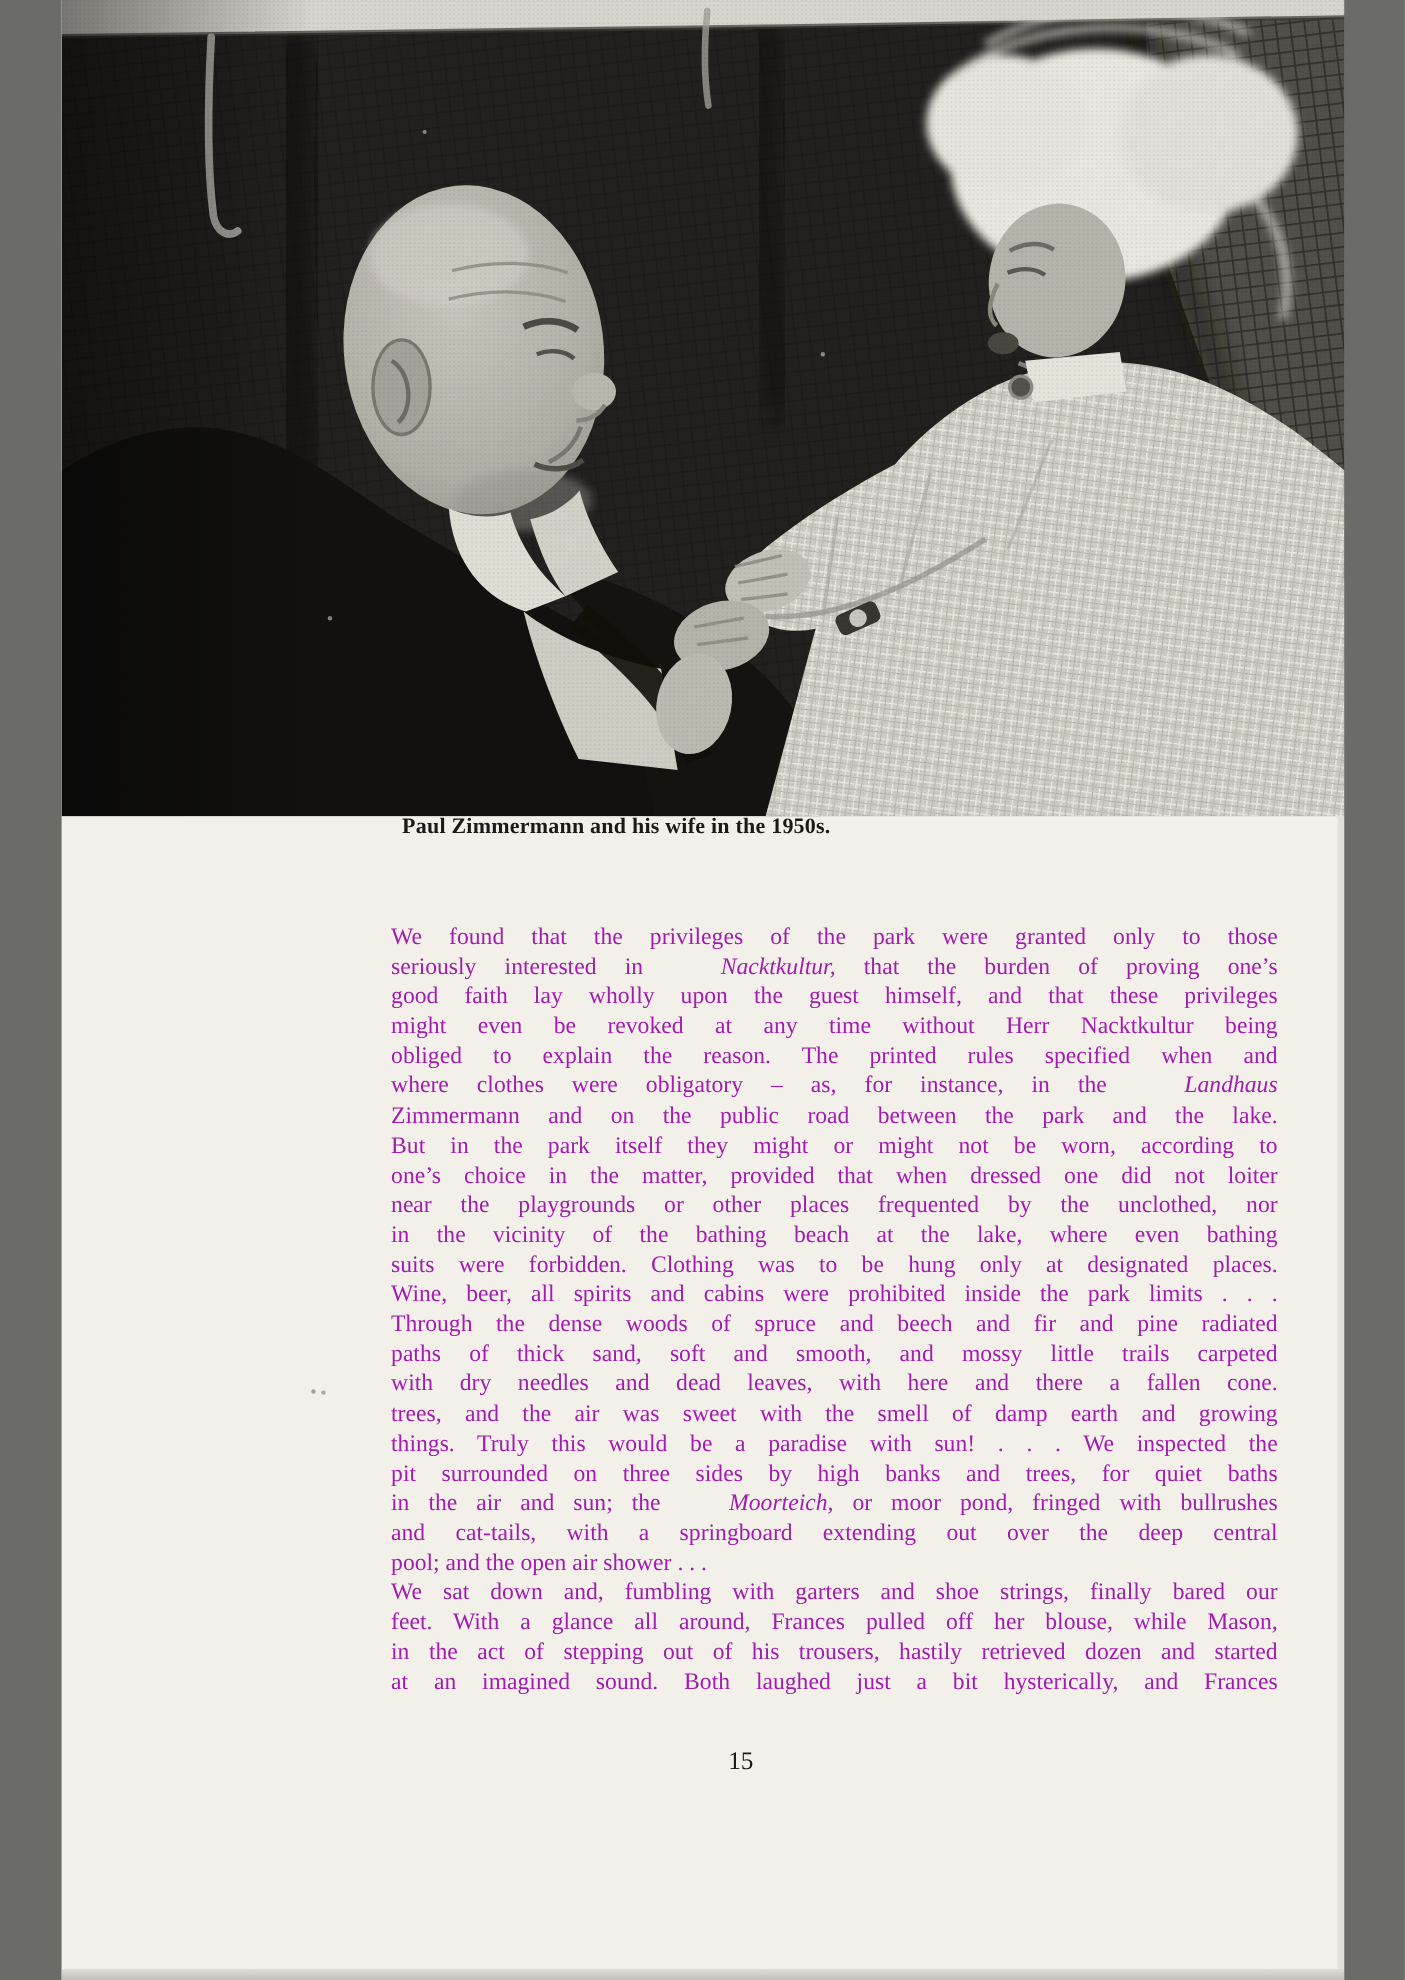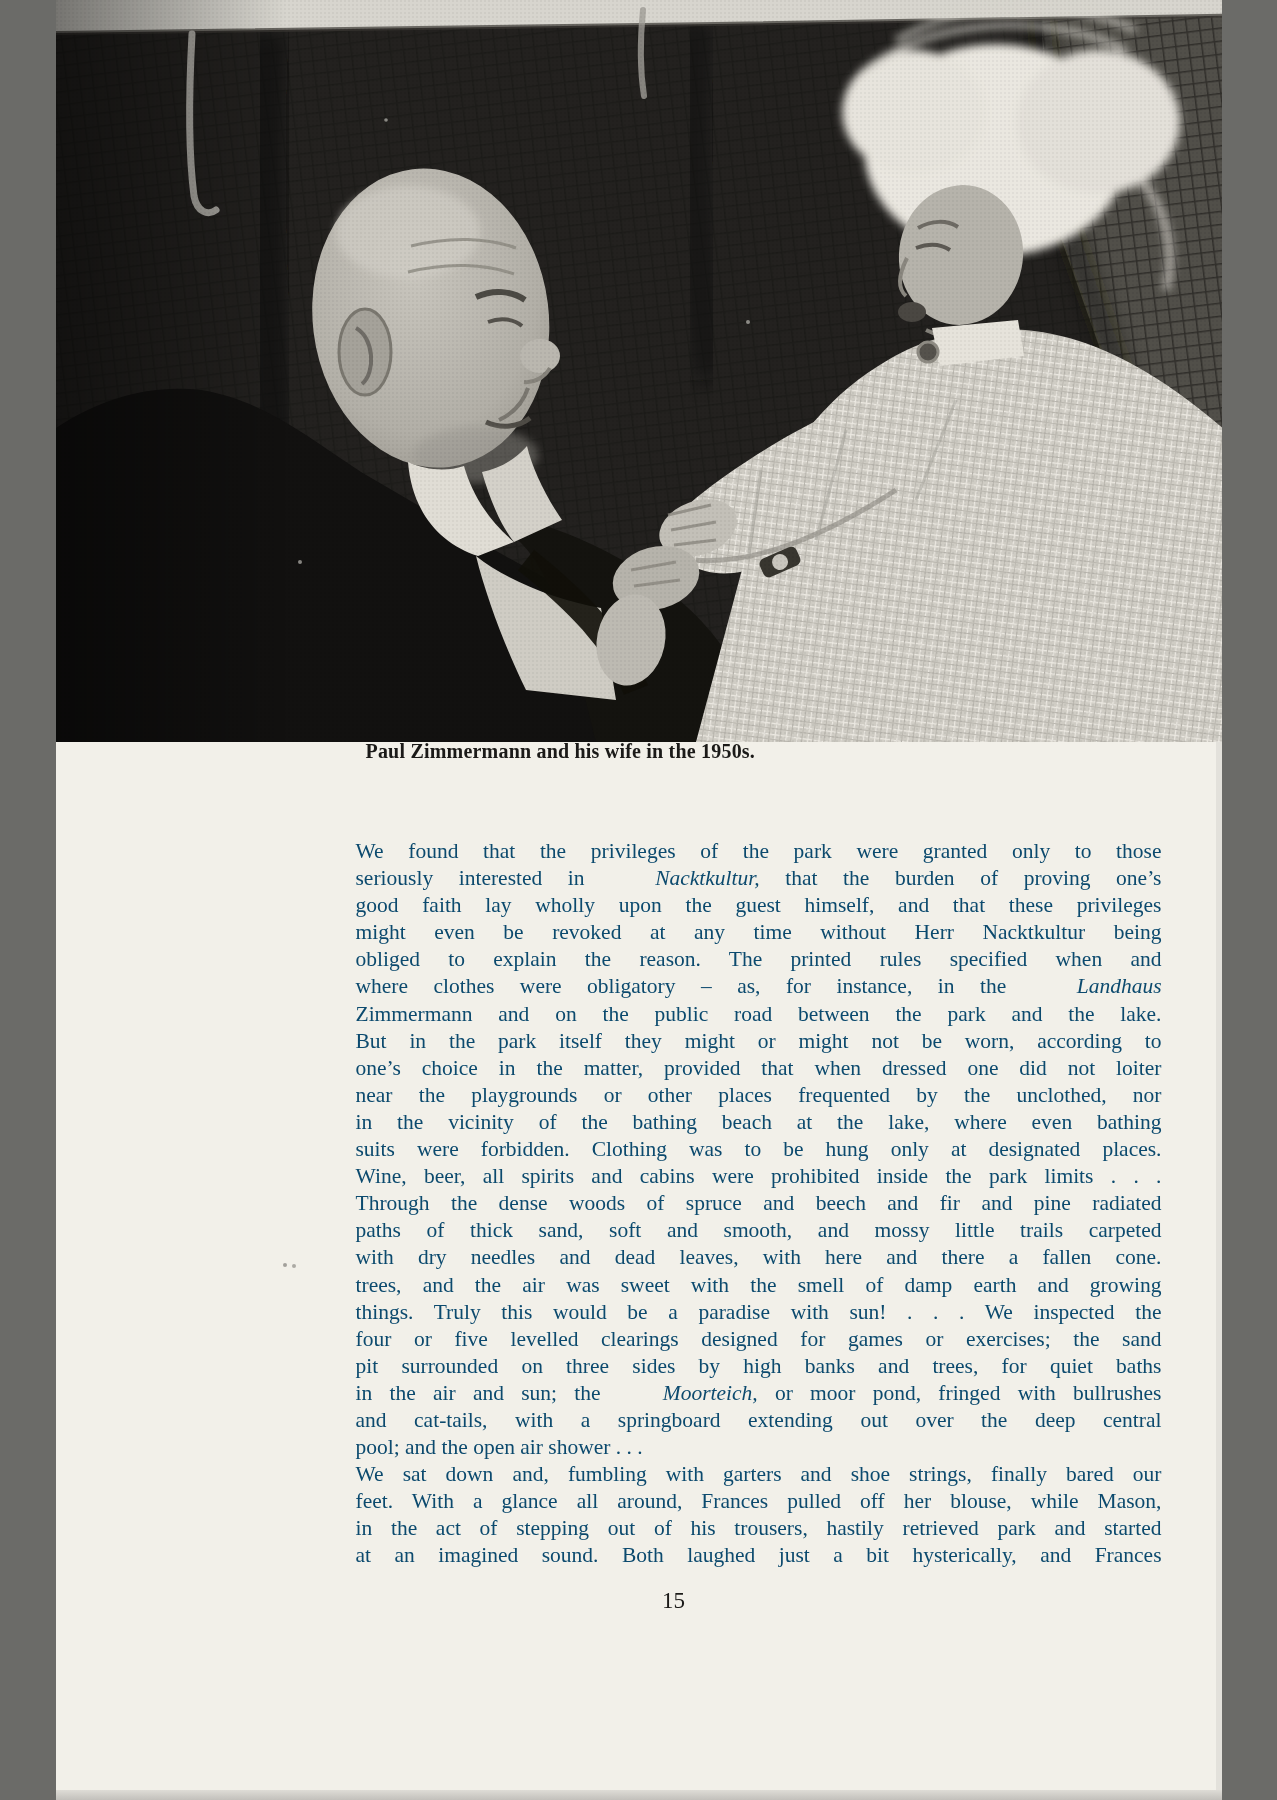--- a/index.html
+++ b/index.html
@@ -16,7 +16,7 @@
   }
   .body-text{
     position:absolute;left:300px;top:838px;width:806px;
-    font-size:21.5px;line-height:27.1px;color:#0c4a6e;
+    font-size:21.5px;line-height:27.1px;color:#a21caf;
   }
   .line{
     text-align:justify;text-align-last:justify;-moz-text-align-last:justify;

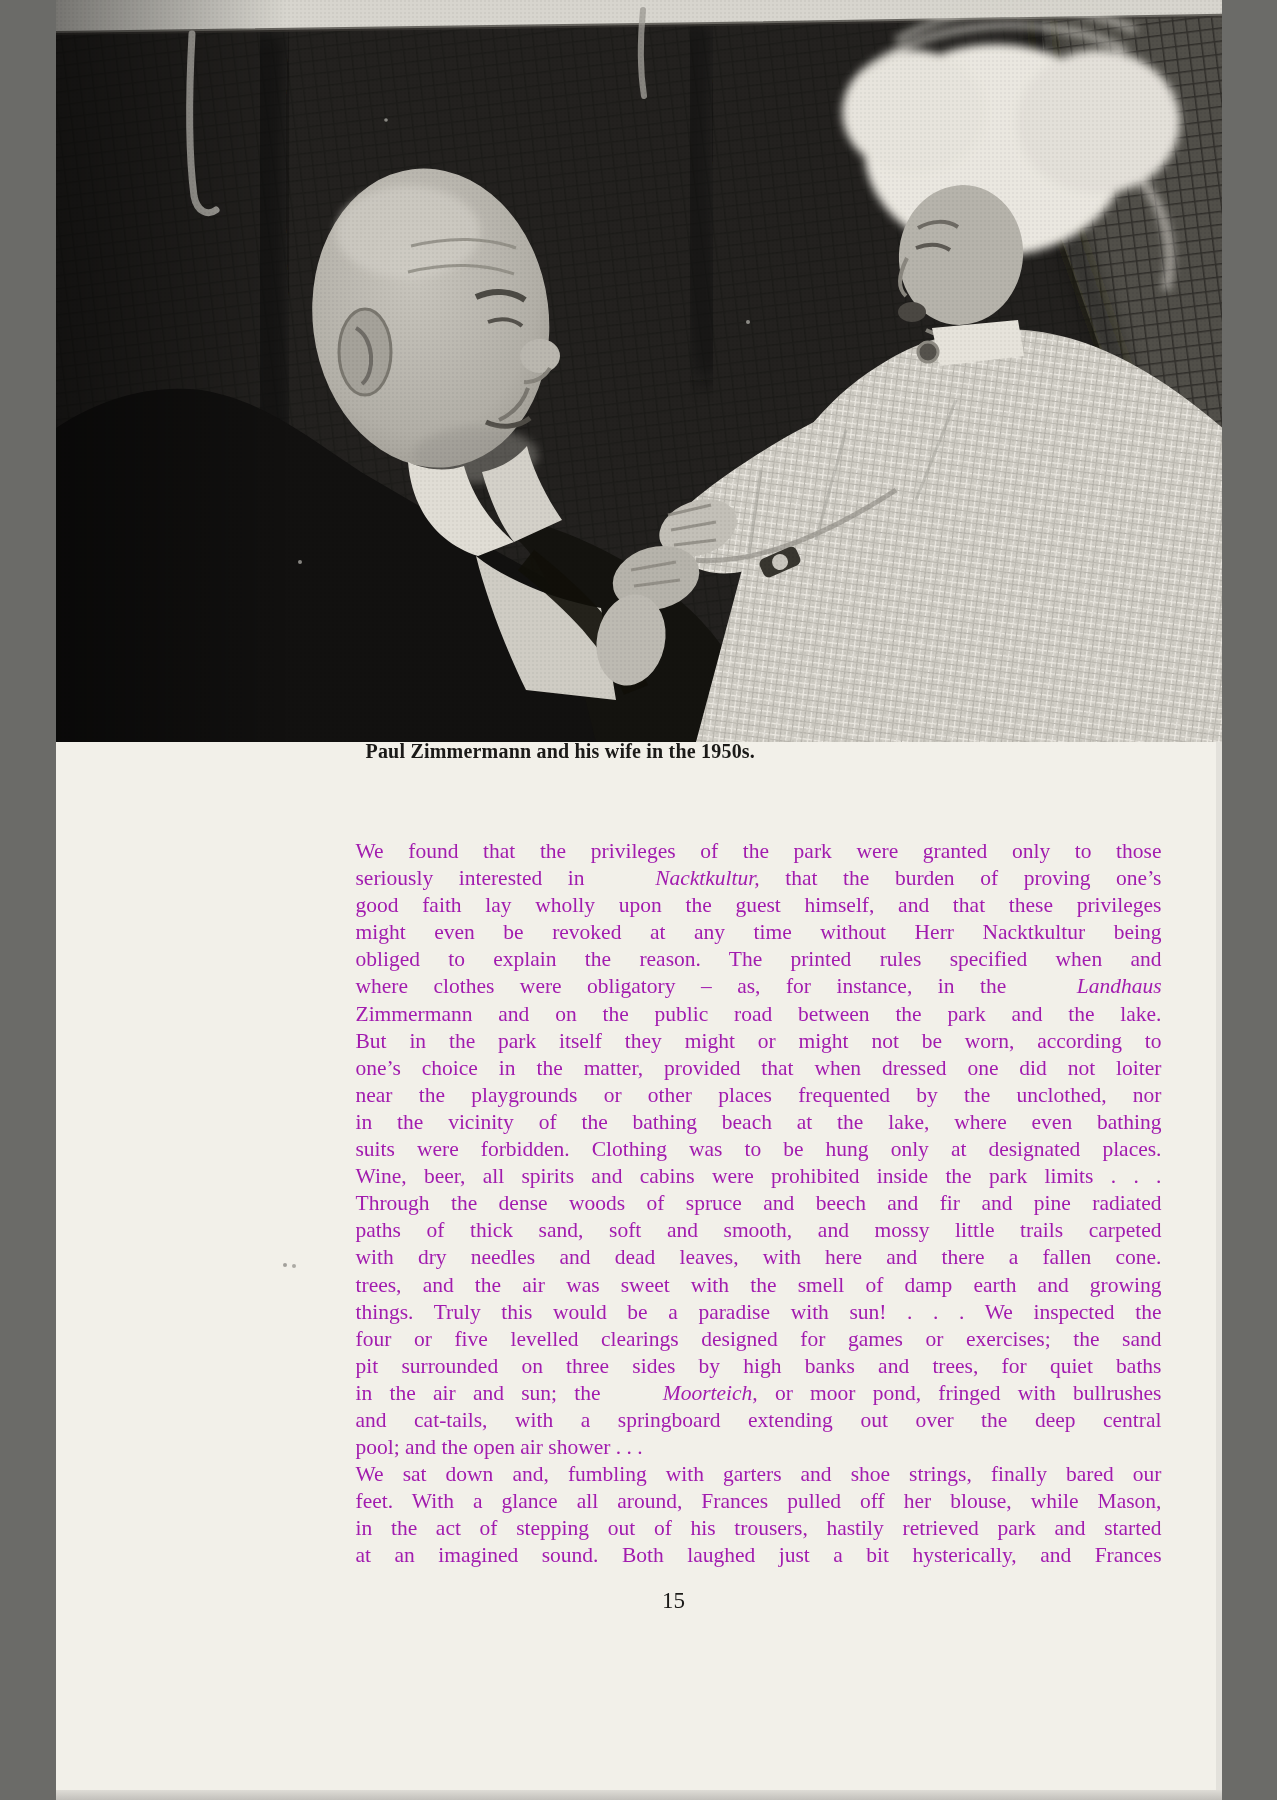--- a/index.html
+++ b/index.html
@@ -193,7 +193,6 @@
       <div class="line"><span>with dry needles and dead leaves, with here and there a fallen cone.</span></div>
       <div class="line"><span>trees, and the air was sweet with the smell of damp earth and growing</span></div>
       <div class="line"><span>things. Truly this would be a paradise with sun! . . . We inspected the</span></div>
-      <div class="line"><span>four or five levelled clearings designed for games or exercises; the sand</span></div>
       <div class="line"><span>pit surrounded on three sides by high banks and trees, for quiet baths</span></div>
       <div class="line"><span>in the air and sun; the </span><em>Moorteich,</em><span> or moor pond, fringed with bullrushes</span></div>
       <div class="line"><span>and cat-tails, with a springboard extending out over the deep central</span></div>

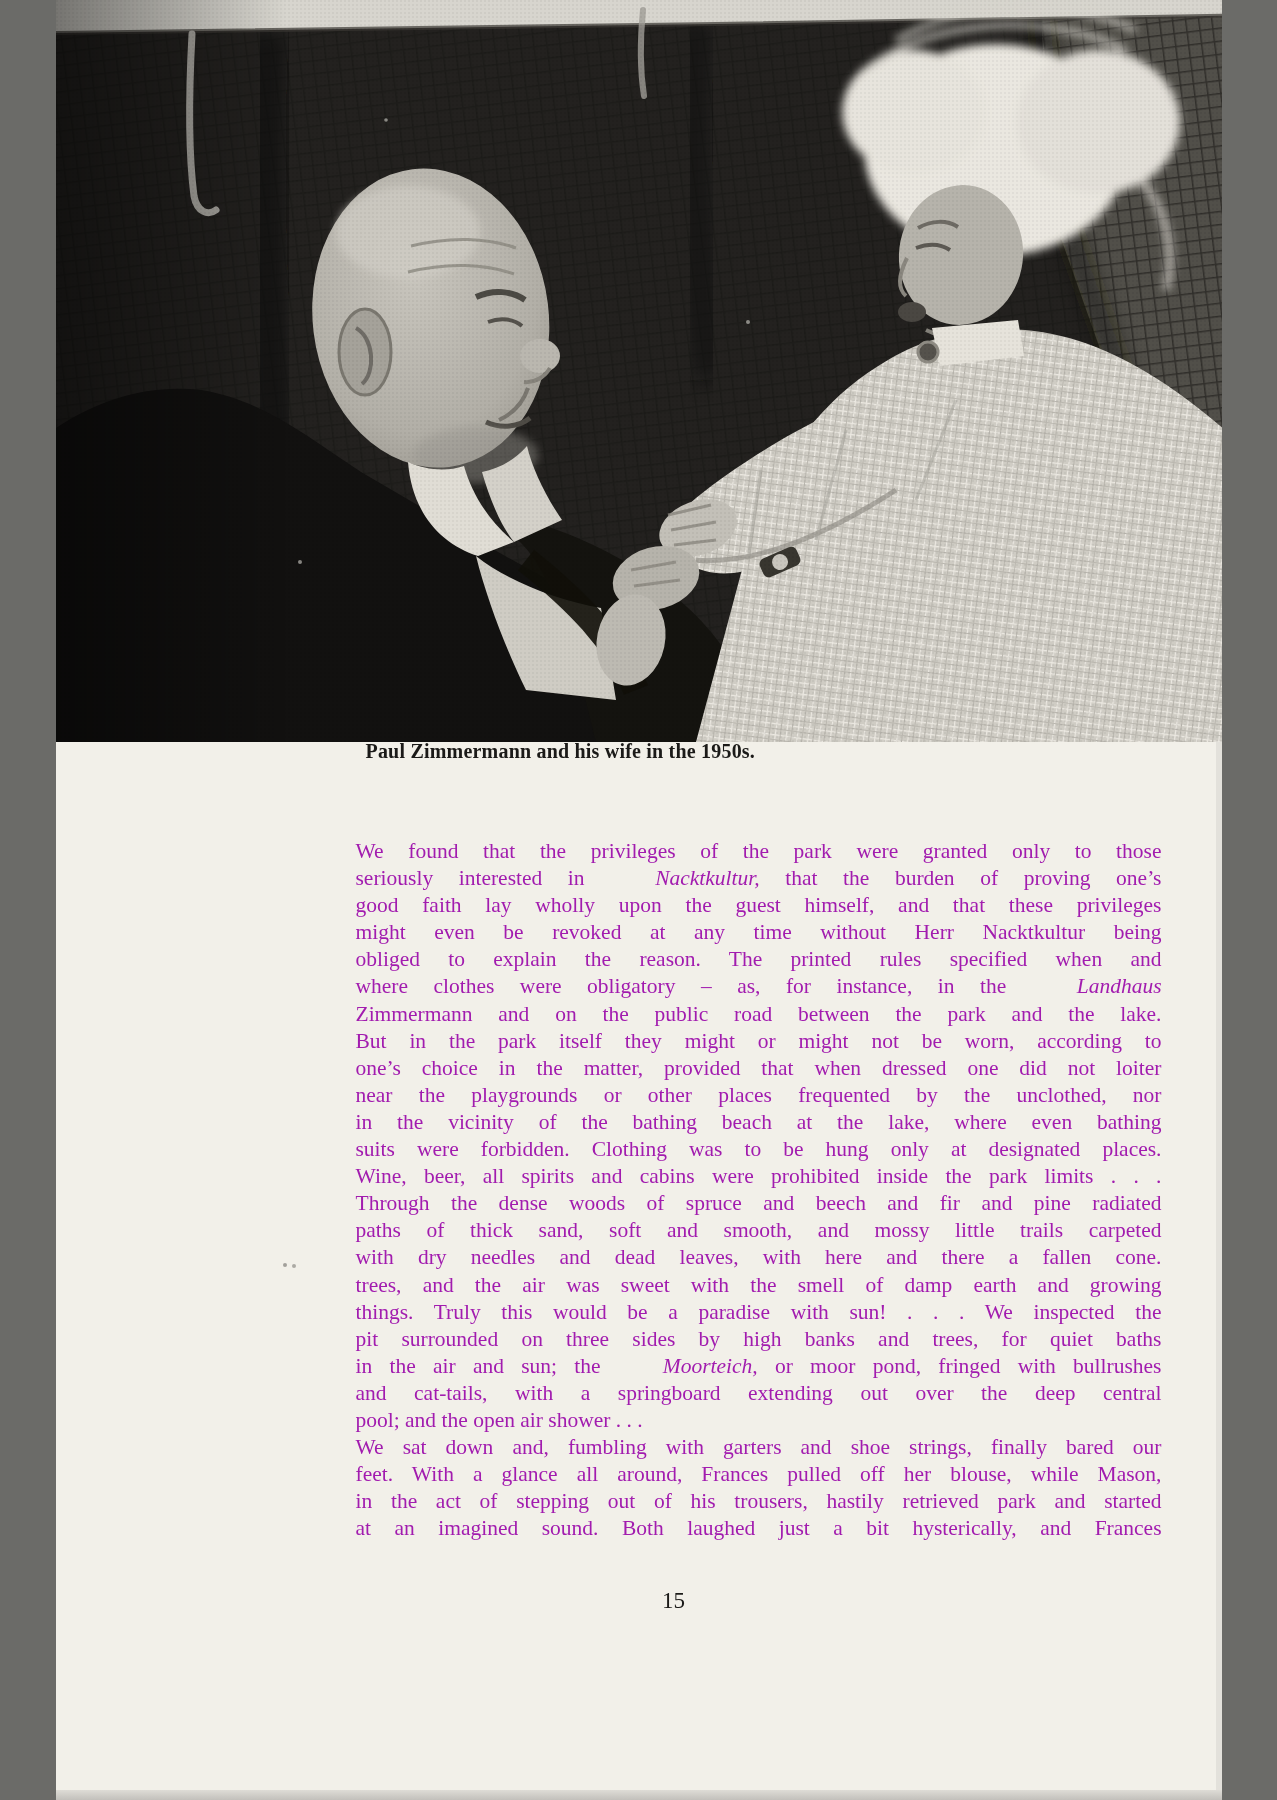--- a/index.html
+++ b/index.html
@@ -199,7 +199,7 @@
       <div class="line para-end"><span>pool; and the open air shower . . .</span></div>
       <div class="line"><span>We sat down and, fumbling with garters and shoe strings, finally bared our</span></div>
       <div class="line"><span>feet. With a glance all around, Frances pulled off her blouse, while Mason,</span></div>
-      <div class="line"><span>in the act of stepping out of his trousers, hastily retrieved park and started</span></div>
+      <div class="line"><span>in the act of stepping out of his trousers, hastily retrieved dozen and started</span></div>
       <div class="line"><span>at an imagined sound. Both laughed just a bit hysterically, and Frances</span></div>
     </div>
 

